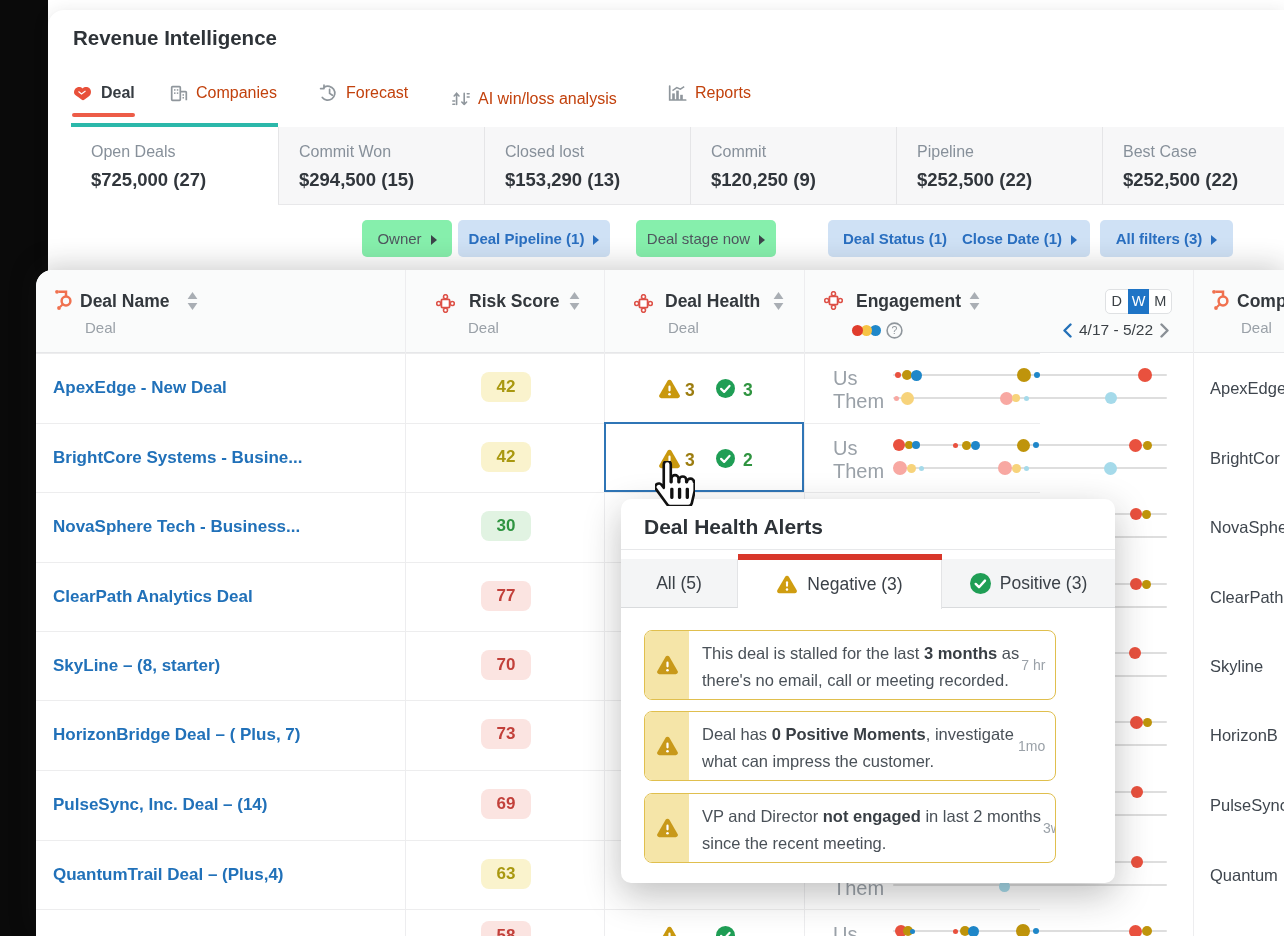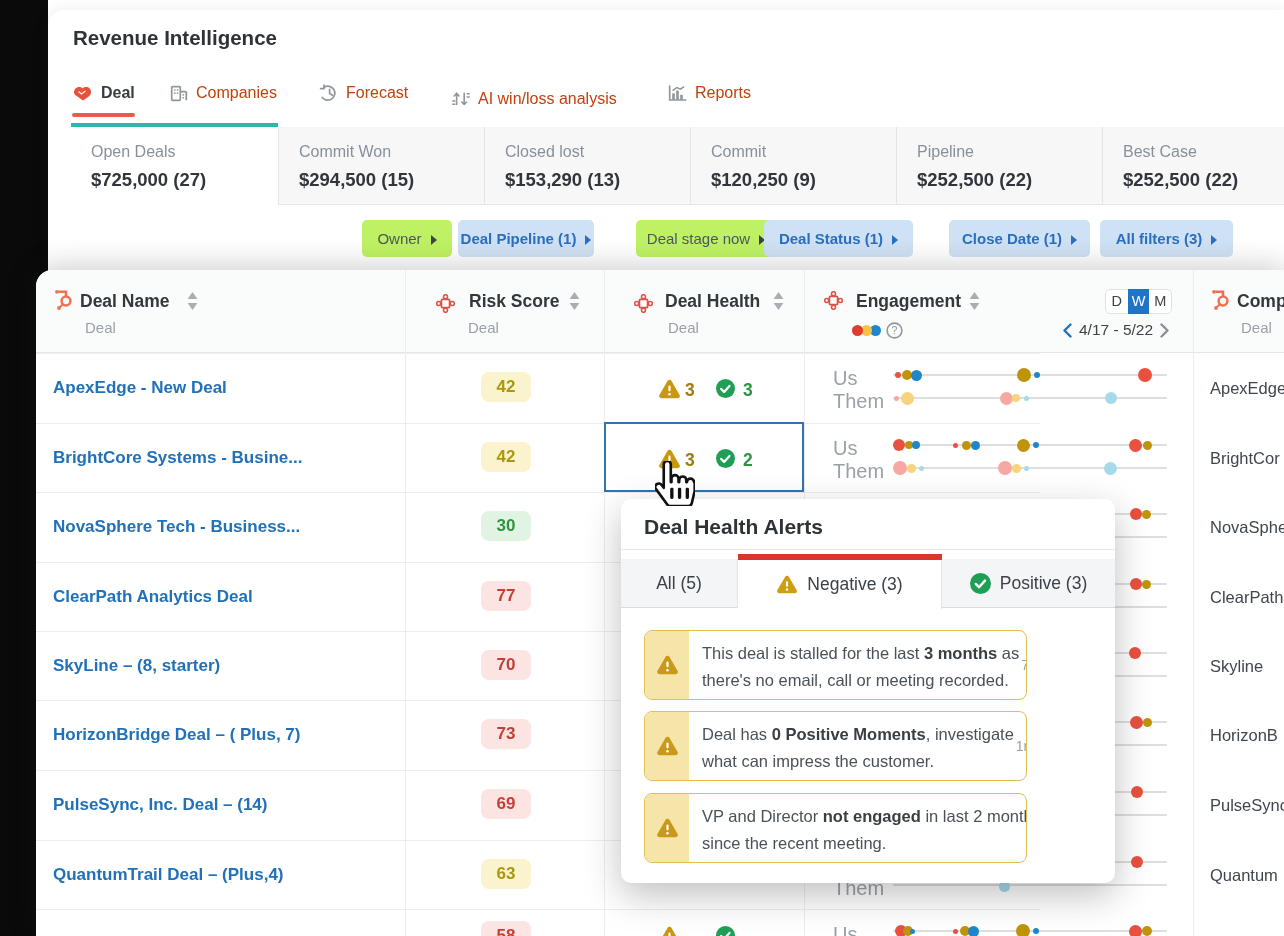--- a/index.html
+++ b/index.html
@@ -20,7 +20,7 @@
 .card .lb{position:absolute;left:20px;top:16px;font-size:16px;color:#87909a}
 .card .vl{position:absolute;left:20px;top:42px;font-size:18.5px;font-weight:bold;color:#31363c}
 .fbtn{position:absolute;top:210px;height:37px;border-radius:5px;font-size:15px;display:flex;align-items:center;justify-content:center;white-space:nowrap}
-.fbtn.gray{background:#bef264;color:#4f565e}
+.fbtn.gray{background:#86efac;color:#4f565e}
 .fbtn.blue{background:#cfe1f5;color:#2a6fc0;font-weight:bold}
 .row{left:0;width:1004px;height:70px;border-top:1px solid #ededee}
 .row:first-of-type{border-top:none}

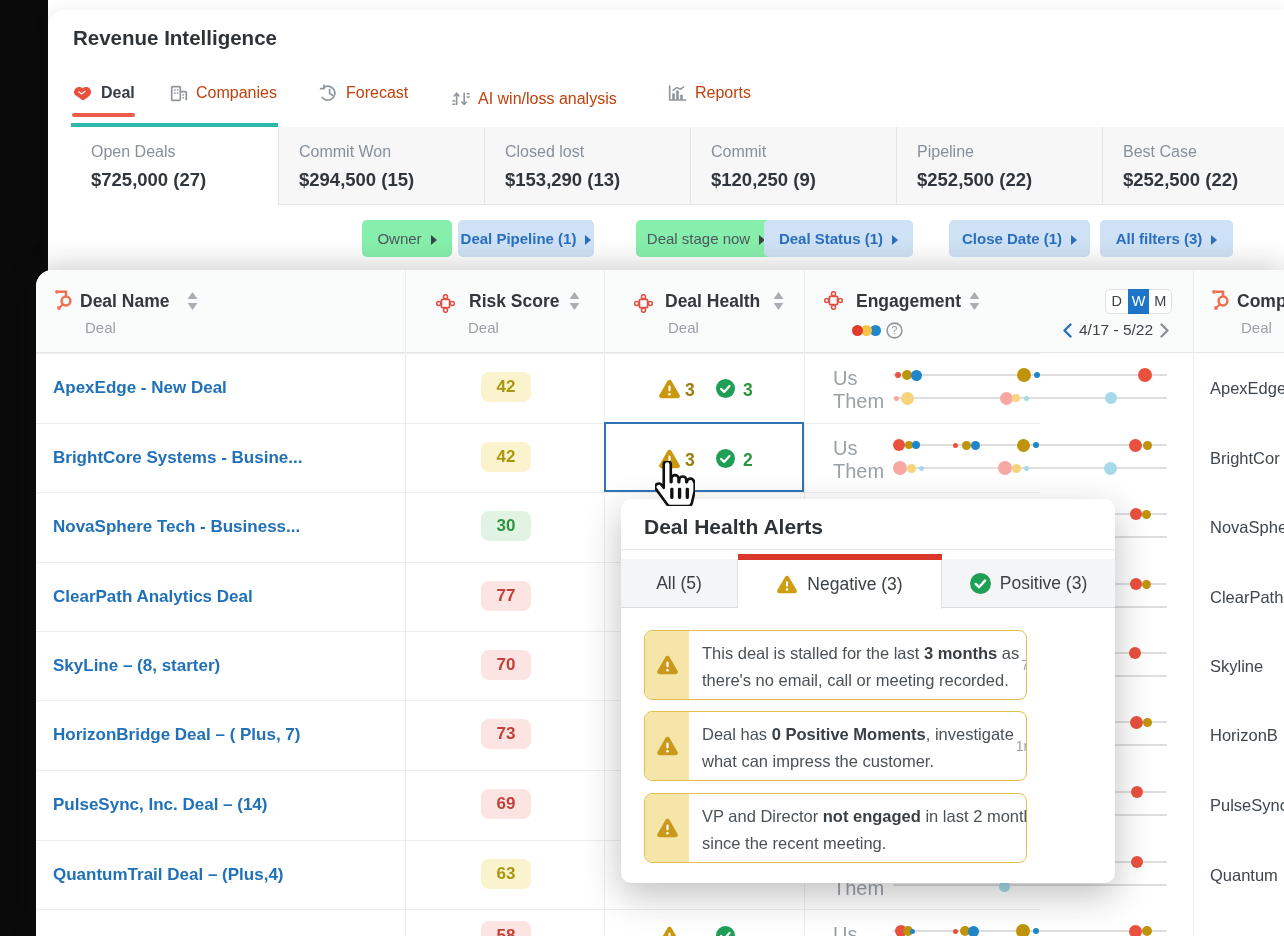--- a/index.html
+++ b/index.html
@@ -97,7 +97,7 @@
   </div>
 
   <div class="fbtn gray" style="left:314px;width:90px">Owner<span class="caret-d"></span></div>
-  <div class="fbtn blue" style="left:410px;width:136px">Deal Pipeline (1)<span class="caret-b"></span></div>
+  <div class="fbtn blue" style="left:410px;width:152px">Deal Pipeline (1)<span class="caret-b"></span></div>
   <div class="fbtn gray" style="left:588px;width:140px">Deal stage now<span class="caret-d"></span></div>
   <div class="fbtn blue" style="left:716px;width:149px">Deal Status (1)<span class="caret-b"></span></div>
   <div class="fbtn blue" style="left:901px;width:141px">Close Date (1)<span class="caret-b"></span></div>

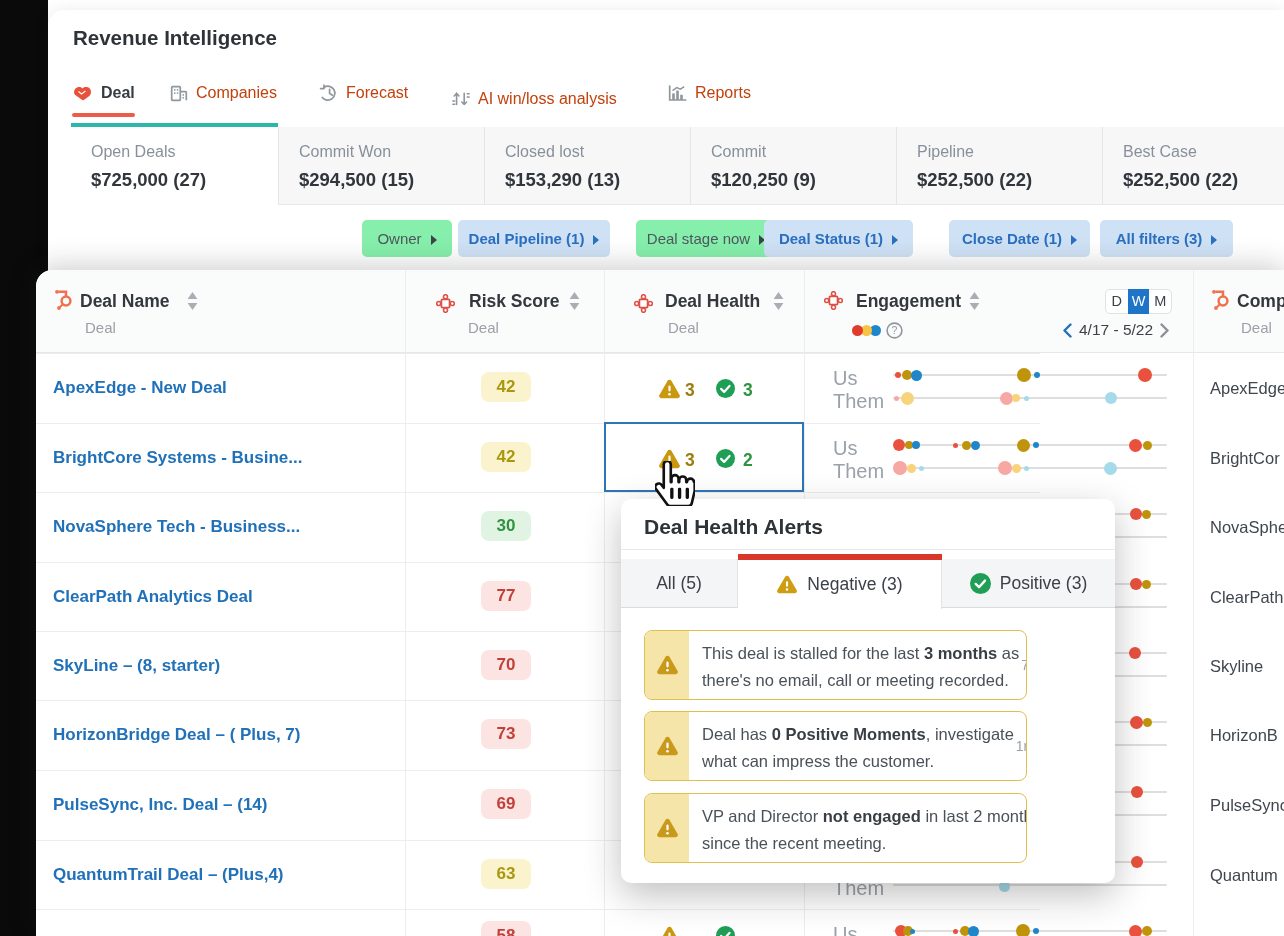--- a/index.html
+++ b/index.html
@@ -99,7 +99,7 @@
   <div class="fbtn gray" style="left:314px;width:90px">Owner<span class="caret-d"></span></div>
   <div class="fbtn blue" style="left:410px;width:152px">Deal Pipeline (1)<span class="caret-b"></span></div>
   <div class="fbtn gray" style="left:588px;width:140px">Deal stage now<span class="caret-d"></span></div>
-  <div class="fbtn blue" style="left:716px;width:149px">Deal Status (1)<span class="caret-b"></span></div>
+  <div class="fbtn blue" style="left:780px;width:149px">Deal Status (1)<span class="caret-b"></span></div>
   <div class="fbtn blue" style="left:901px;width:141px">Close Date (1)<span class="caret-b"></span></div>
   <div class="fbtn blue" style="left:1052px;width:133px">All filters (3)<span class="caret-b"></span></div>
 </div>

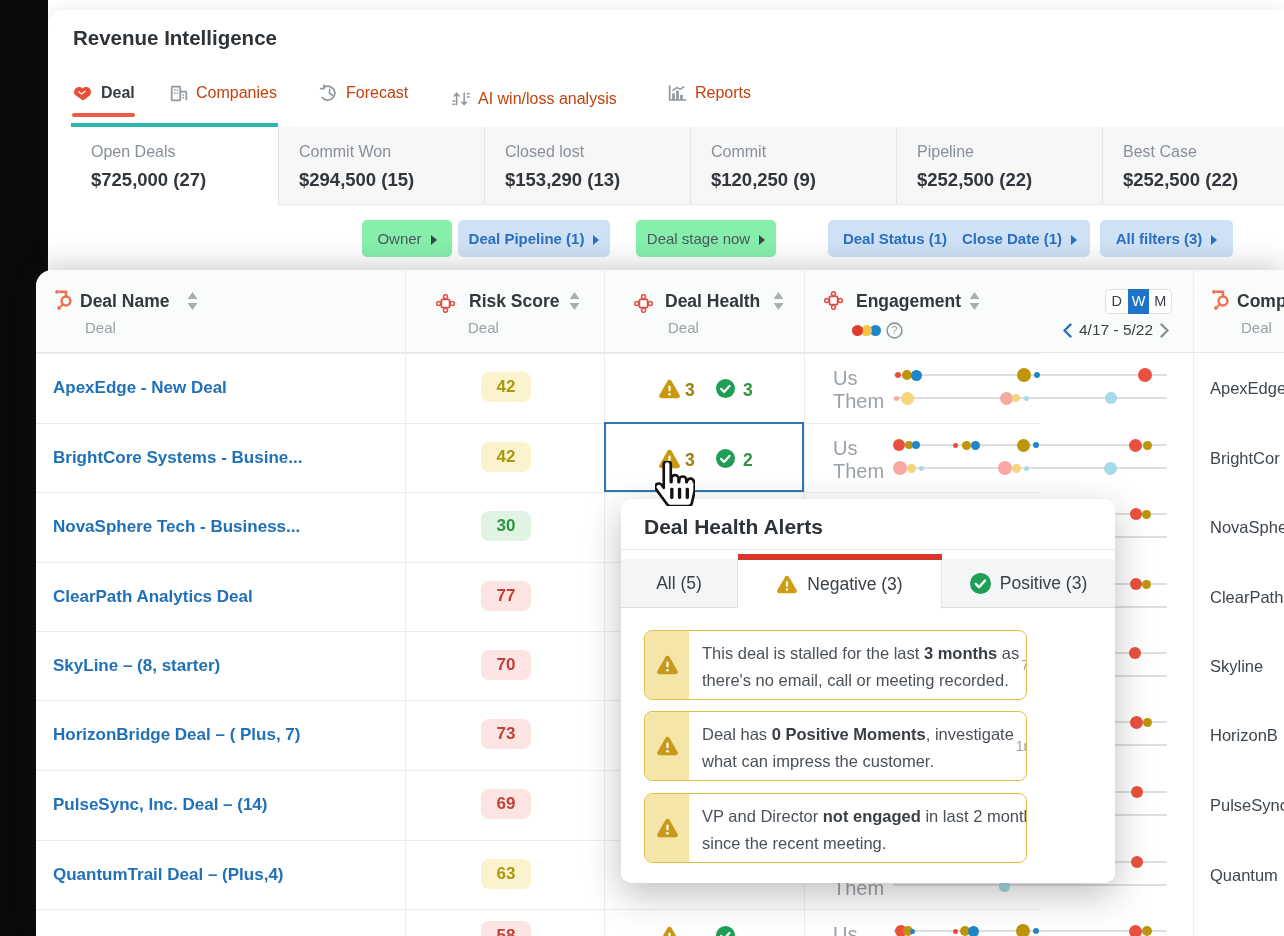--- a/index.html
+++ b/index.html
@@ -24,7 +24,7 @@
 .fbtn.blue{background:#cfe1f5;color:#2a6fc0;font-weight:bold}
 .row{left:0;width:1004px;height:70px;border-top:1px solid #ededee}
 .row:first-of-type{border-top:none}
-.alert{left:23px;width:383px;height:70px;border:1.5px solid #e0bf4e;border-radius:8px;display:flex;overflow:hidden;background:#fff}
+.alert{left:23px;width:412px;height:70px;border:1.5px solid #e0bf4e;border-radius:8px;display:flex;overflow:hidden;background:#fff}
 .strip{width:44px;background:#f5e5a8;display:flex;align-items:center;justify-content:center;flex:0 0 44px}
 .atx{flex:1;padding:9px 2px 0 13px;font-size:16.5px;color:#4a5158;line-height:27px;white-space:nowrap}
 .atx b{color:#383e44}

